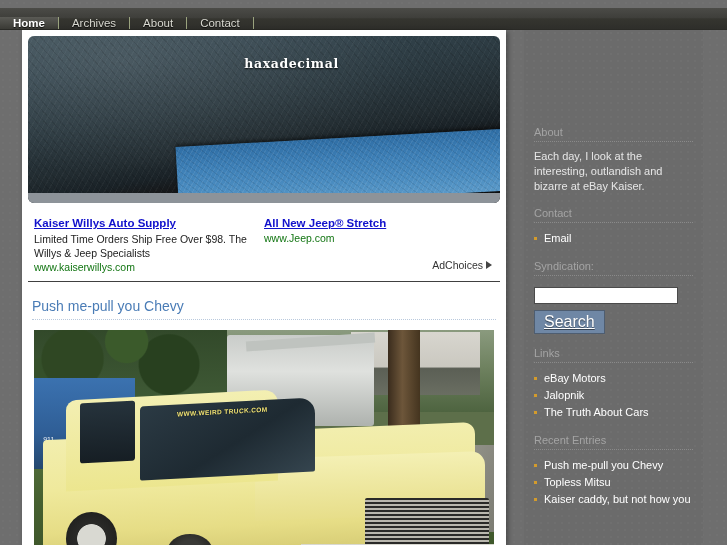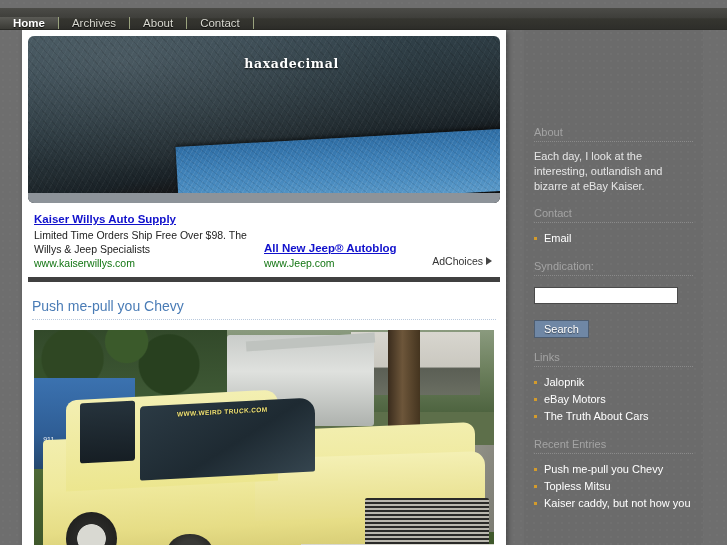--- a/index.html
+++ b/index.html
@@ -105,11 +105,10 @@
   #adblock {
     margin: 9px 6px 16px 6px;
     padding: 4px 6px 8px 6px;
-    border-bottom: 5px solid #404040;
+    border-bottom: 1px solid #404040;
     display: flex;
     position: relative;
     height: 70px;
-    align-items: flex-end;
   }
   .adcol { width: 50%; padding-right: 10px; }
   .ad-title {

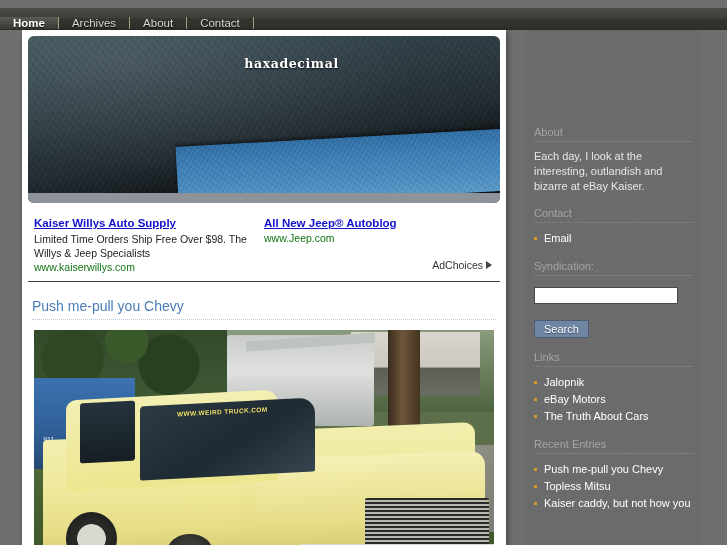--- a/index.html
+++ b/index.html
@@ -341,7 +341,7 @@
       <div class="ad-url">www.kaiserwillys.com</div>
     </div>
     <div class="adcol">
-      <div class="ad-title">All New Jeep® Autoblog</div>
+      <div class="ad-title">All New Jeep® Stretch</div>
       <div class="ad-url">www.Jeep.com</div>
     </div>
     <div id="adchoices">

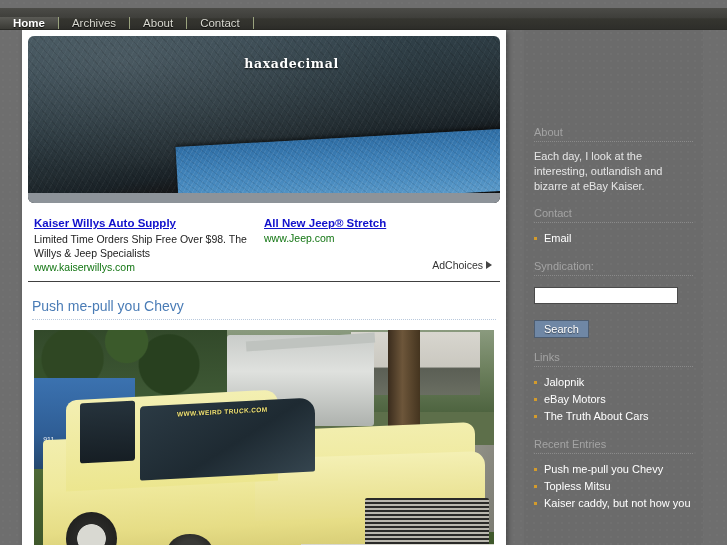--- a/index.html
+++ b/index.html
@@ -293,15 +293,16 @@
     padding: 0 3px;
   }
   #search-button {
-    margin-top: 16px;
+    margin-top: 6px;
     padding: 2px 9px;
-    font-size: 11px;
+    font-size: 16px;
     color: #ffffff;
     background: #6f87a5;
     border: 1px solid #4e5d70;
     text-shadow: 0 1px 1px rgba(0,0,0,0.5);
     cursor: pointer;
     font-family: "Liberation Sans", sans-serif;
+    text-decoration: underline;
   }
 </style>
 </head>

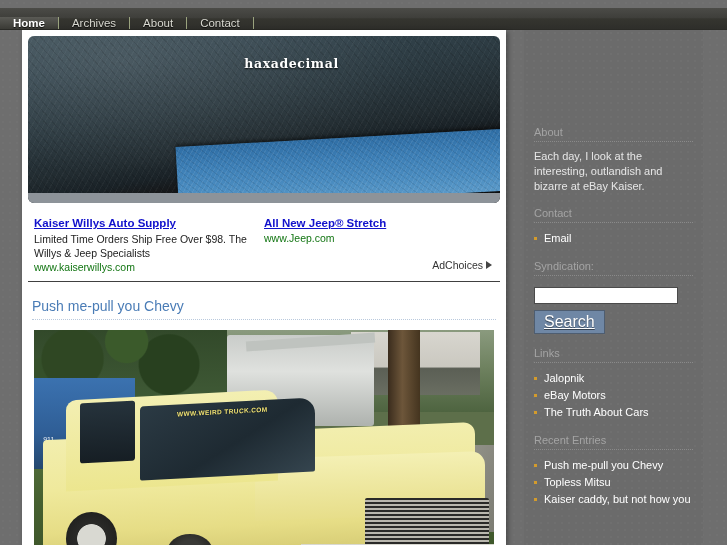--- a/index.html
+++ b/index.html
@@ -397,8 +397,8 @@
 
   <div class="sb-head">Links</div>
   <ul class="sb-list">
+    <li>eBay Motors</li>
     <li>Jalopnik</li>
-    <li>eBay Motors</li>
     <li>The Truth About Cars</li>
   </ul>
 

